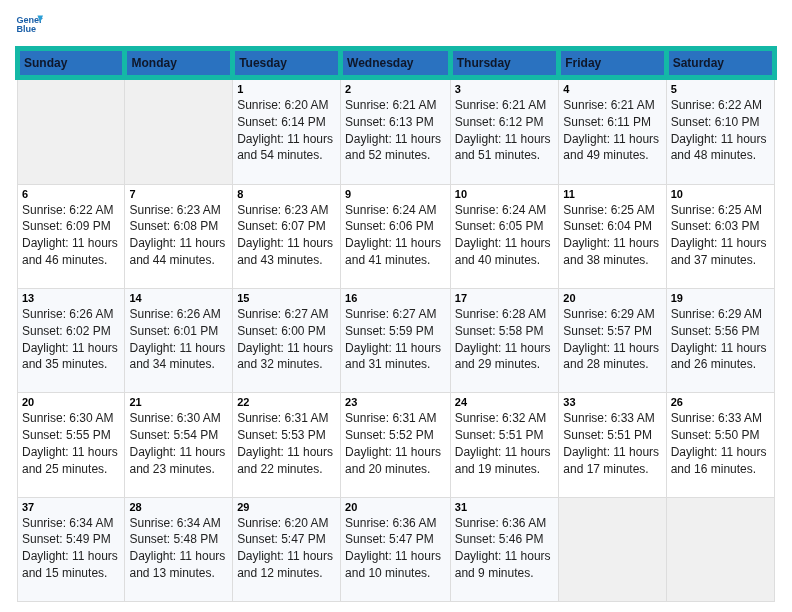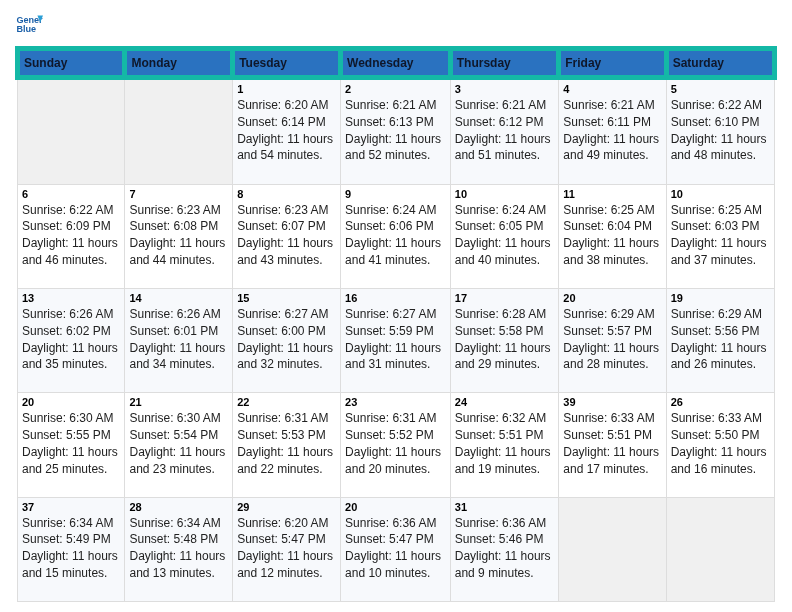--- a/index.html
+++ b/index.html
@@ -278,7 +278,7 @@
 Daylight: 11 hours and 19 minutes.</div>
           </td>
           <td>
-            <span class="day-num">39</span>
+            <span class="day-num">33</span>
             <div class="day-info" style="white-space: pre-line;">Sunrise: 6:33 AM
 Sunset: 5:51 PM
 Daylight: 11 hours and 17 minutes.</div>

